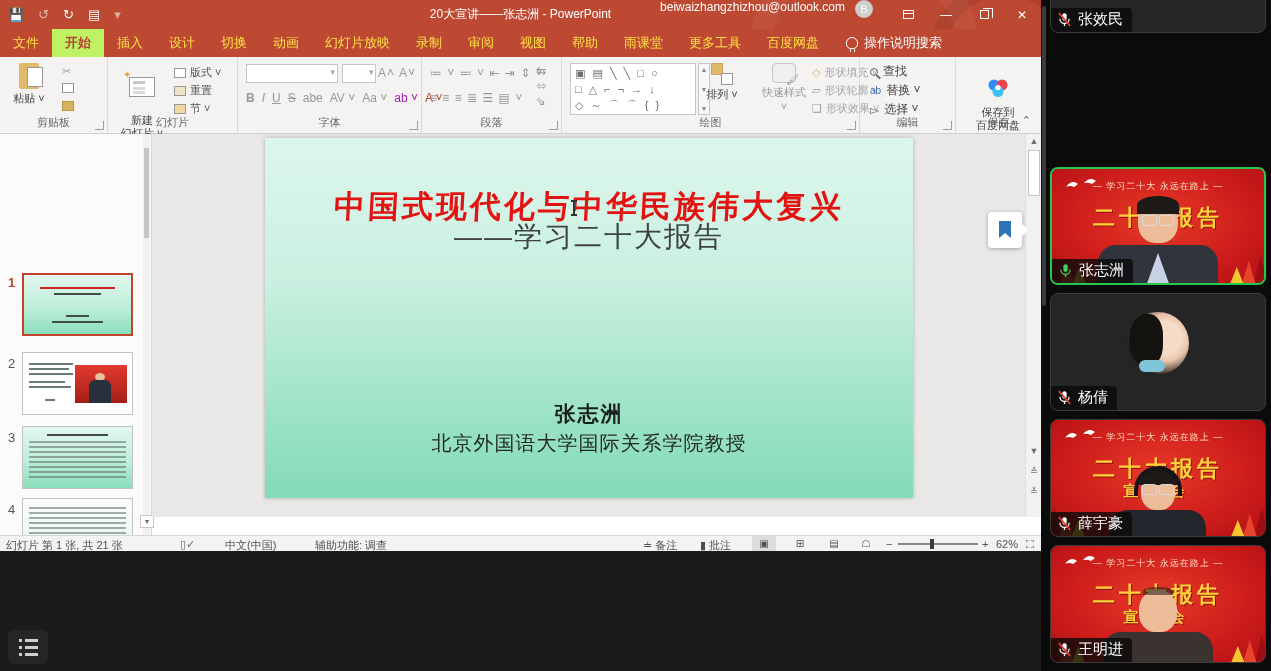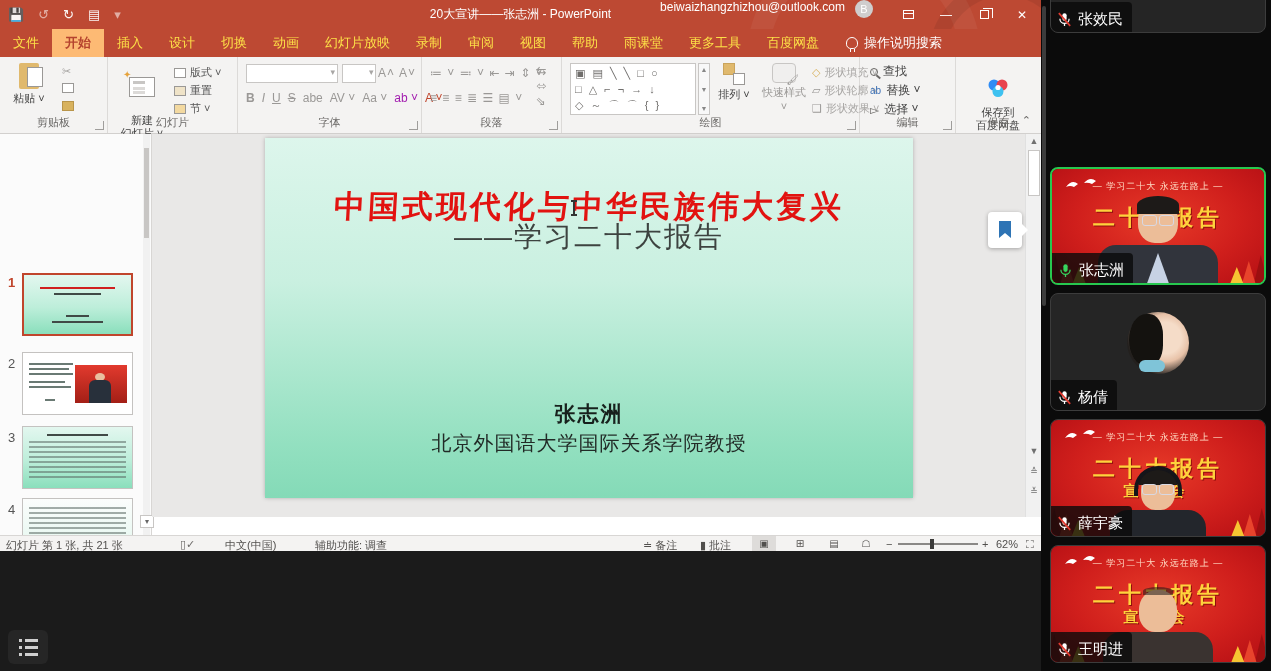--- a/index.html
+++ b/index.html
@@ -143,7 +143,7 @@
     border-radius:8px; overflow:hidden; }
   .tile.active { border:2px solid #27c84f; }
   .namechip { position:absolute; left:0; bottom:0; background:rgba(10,10,10,0.8); color:#fff; font-size:15px;
-    padding:8px 9px 3px 5px; display:flex; align-items:center; gap:5px; border-radius:0 4px 0 0; z-index:5; }
+    padding:2px 9px 3px 5px; display:flex; align-items:center; gap:5px; border-radius:0 4px 0 0; z-index:5; }
   .micsvg { width:17px; height:17px; flex:0 0 auto; }
   .avcirc { position:absolute; left:50%; top:42%; transform:translate(-50%,-50%); width:62px; height:62px; border-radius:50%; }
   .av-cat { background:radial-gradient(circle at 38% 32%,#cfc6b8 0 22%,#8e877e 45%,#575049 75%,#3d3833 100%); }

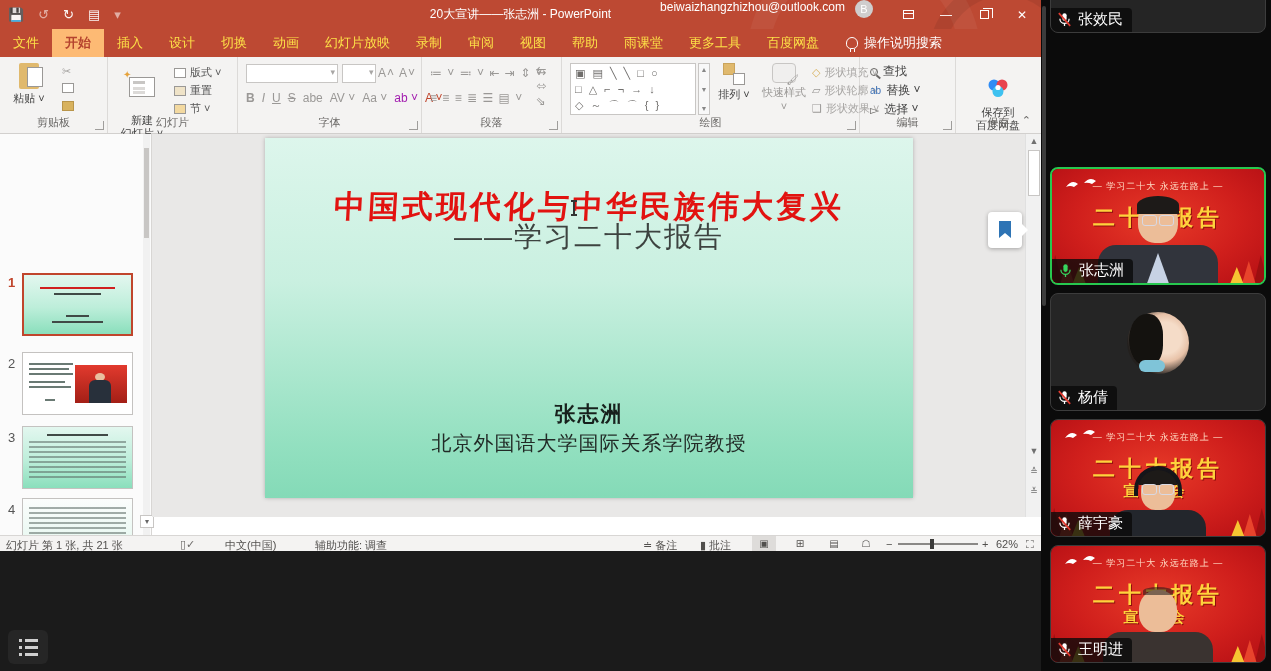--- a/index.html
+++ b/index.html
@@ -34,7 +34,7 @@
   
   .tabrow { position:absolute; left:0; top:29px; width:1041px; height:28px; background:#bd4933; display:flex; align-items:stretch; z-index:2; }
   .tab { padding:0 13px; color:#fde047; font-size:13px; display:flex; align-items:center; white-space:nowrap; }
-  .tab.active { background:#fdba74; color:#b5432e; font-weight:bold; }
+  .tab.active { background:#bef264; color:#b5432e; font-weight:bold; }
   .tellme { display:flex; align-items:center; color:#fff; font-size:13px; gap:6px; padding-left:14px; }
   .bulb { width:12px; height:12px; border:1.5px solid #fff; border-radius:50% 50% 40% 40%; position:relative; }
   .bulb::after { content:""; position:absolute; left:3px; bottom:-4px; width:3px; height:3px; border-left:1.5px solid #fff; border-right:1.5px solid #fff; }

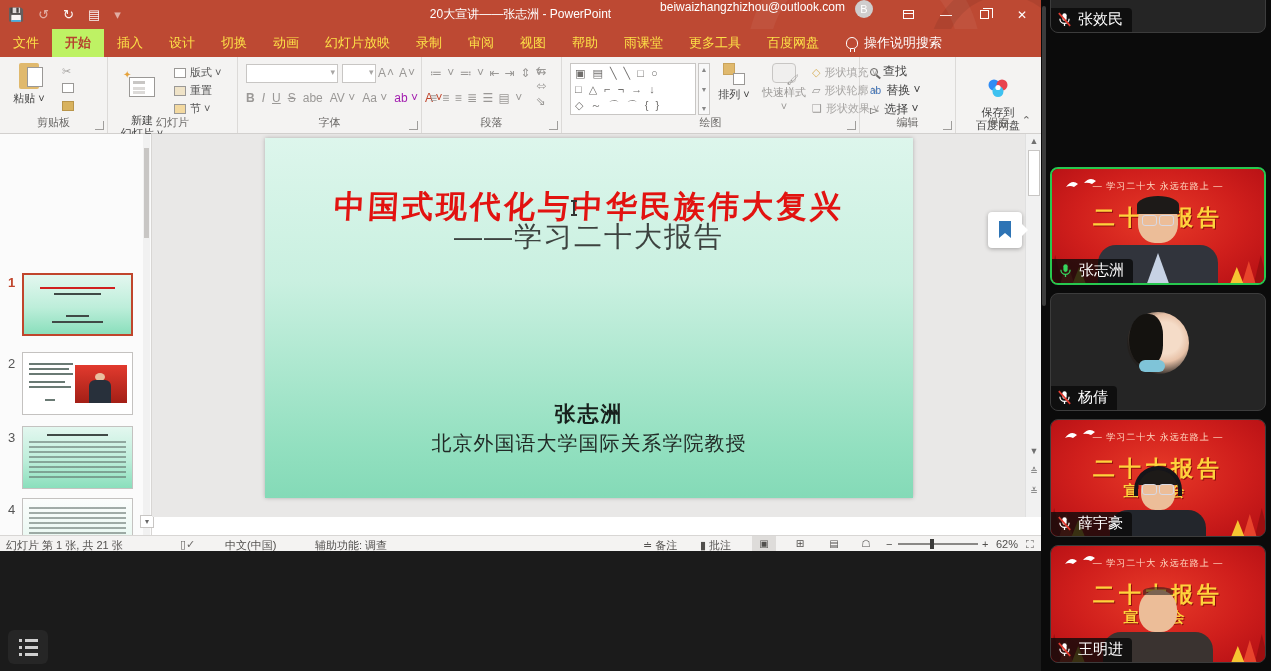--- a/index.html
+++ b/index.html
@@ -315,7 +315,7 @@
             <span>▼</span>
             <span>▼</span>
           </div>
-        <div class="bigbtn" style="left:152px;width:40px;">
+        <div class="bigbtn" style="left:140px;width:40px;">
           <div class="arr-sq">
               <i></i>
               <i></i>

